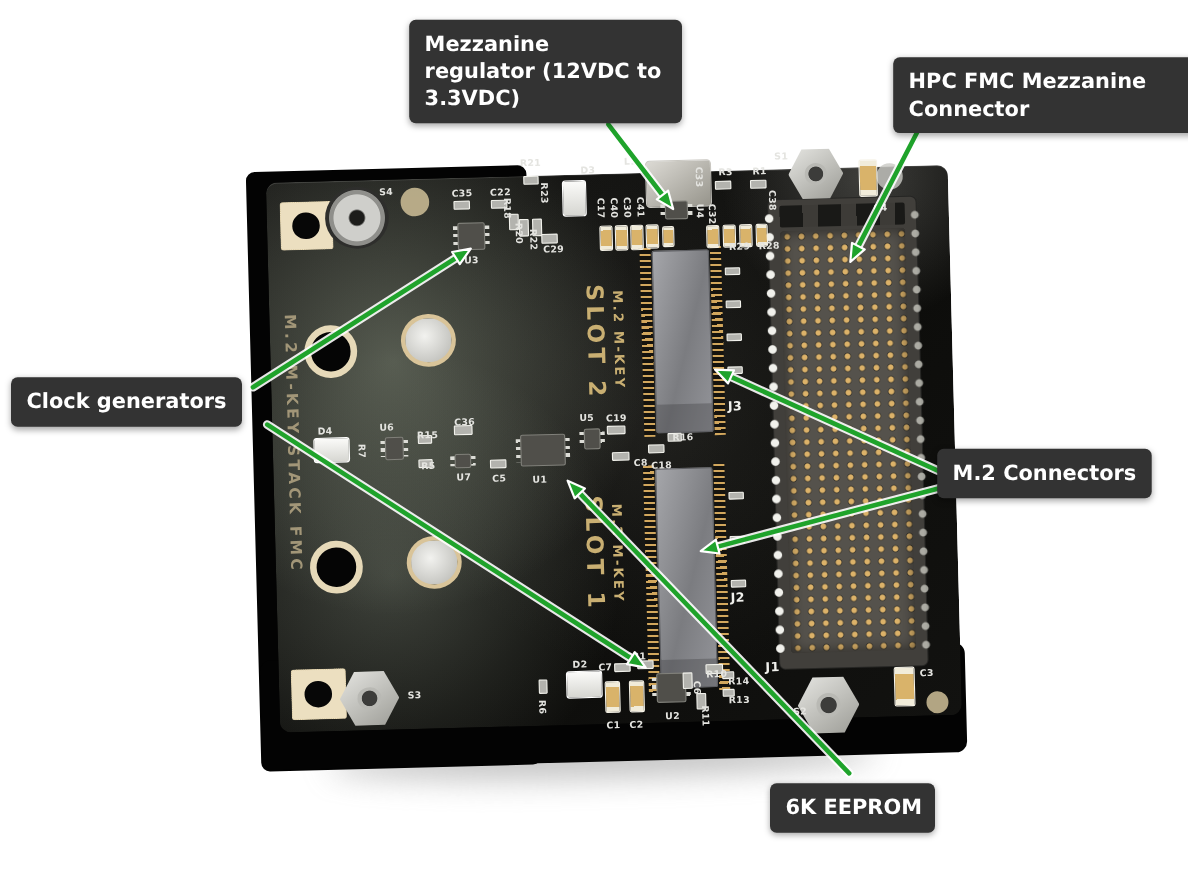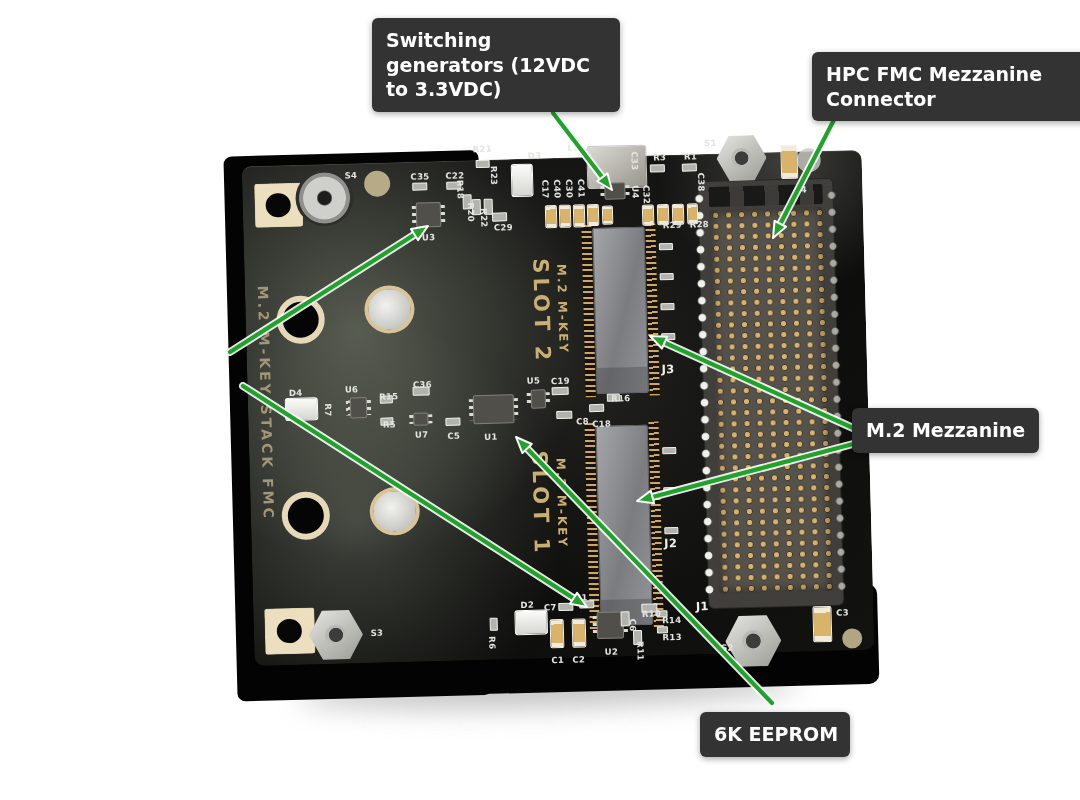--- a/index.html
+++ b/index.html
@@ -272,7 +272,7 @@
       <polygon points="516,437 522.4115506231248,453.0356483687785 531.7783195520498,444.0210136101138" fill="#1fa32b" stroke="#ffffff" stroke-width="2" stroke-linejoin="round"></polygon>
     </svg>
 
-  <div class="callout" id="co-swreg">Switching generators (12VDC to 3.3VDC)</div>
+  <div class="callout" id="co-swreg">Mezzanine regulator (12VDC to 3.3VDC)</div>
   <div class="callout" id="co-hpc">HPC FMC Mezzanine Connector</div>
   <div class="callout" id="co-m2">M.2 Mezzanine</div>
   <div class="callout" id="co-eeprom">6K EEPROM</div>

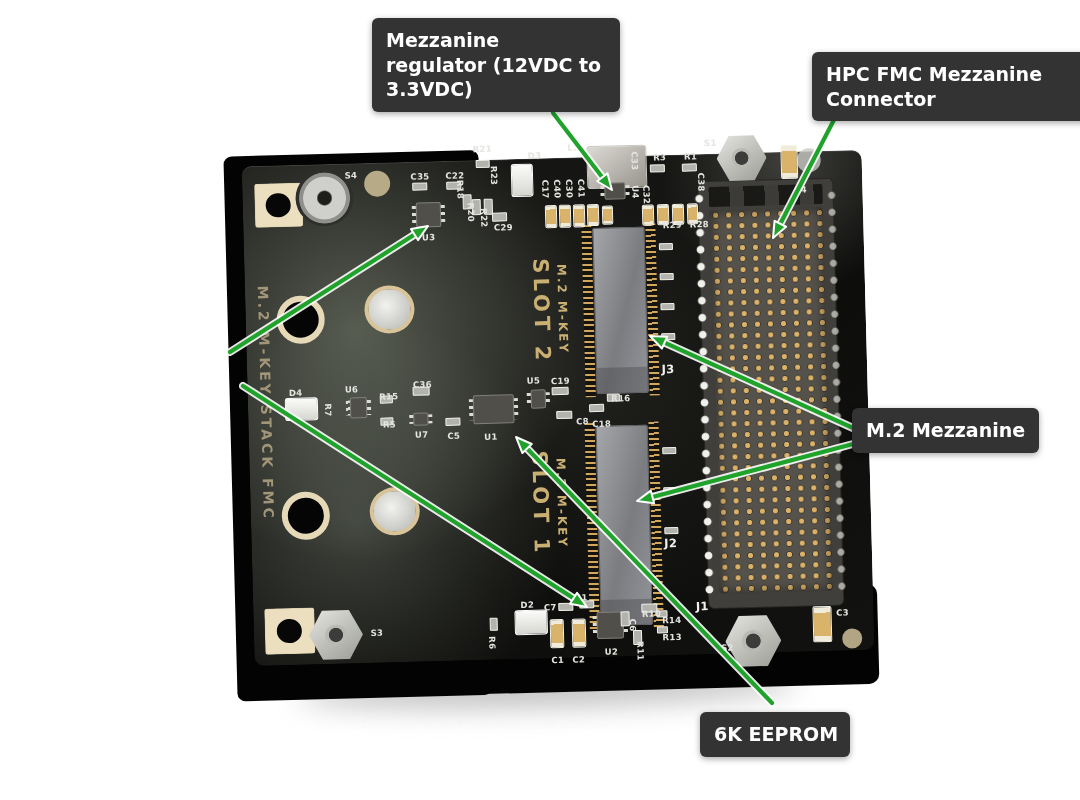--- a/index.html
+++ b/index.html
@@ -274,6 +274,7 @@
 
   <div class="callout" id="co-swreg">Mezzanine regulator (12VDC to 3.3VDC)</div>
   <div class="callout" id="co-hpc">HPC FMC Mezzanine Connector</div>
+  <div class="callout" id="co-clock">Clock generators</div>
   <div class="callout" id="co-m2">M.2 Mezzanine</div>
   <div class="callout" id="co-eeprom">6K EEPROM</div>
 </div>

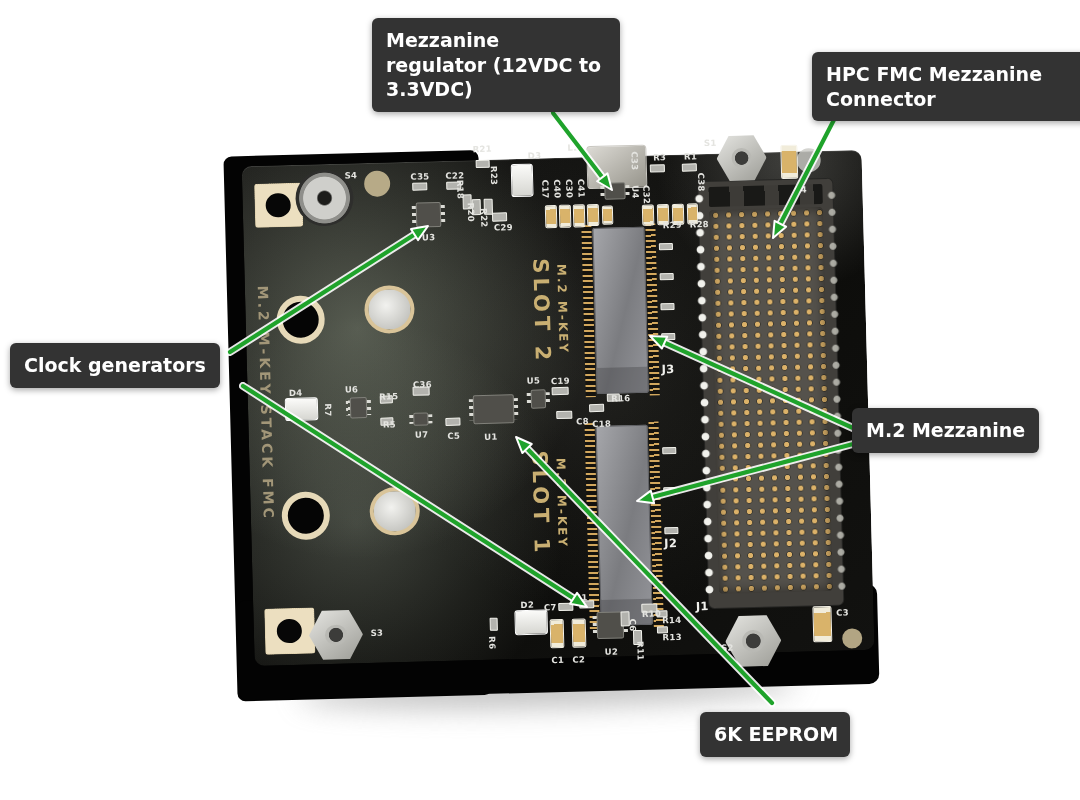--- a/index.html
+++ b/index.html
@@ -275,7 +275,7 @@
   <div class="callout" id="co-swreg">Mezzanine regulator (12VDC to 3.3VDC)</div>
   <div class="callout" id="co-hpc">HPC FMC Mezzanine Connector</div>
   <div class="callout" id="co-clock">Clock generators</div>
-  <div class="callout" id="co-m2">M.2 Mezzanine</div>
+  <div class="callout" id="co-m2">M.2 Connectors</div>
   <div class="callout" id="co-eeprom">6K EEPROM</div>
 </div>
 

